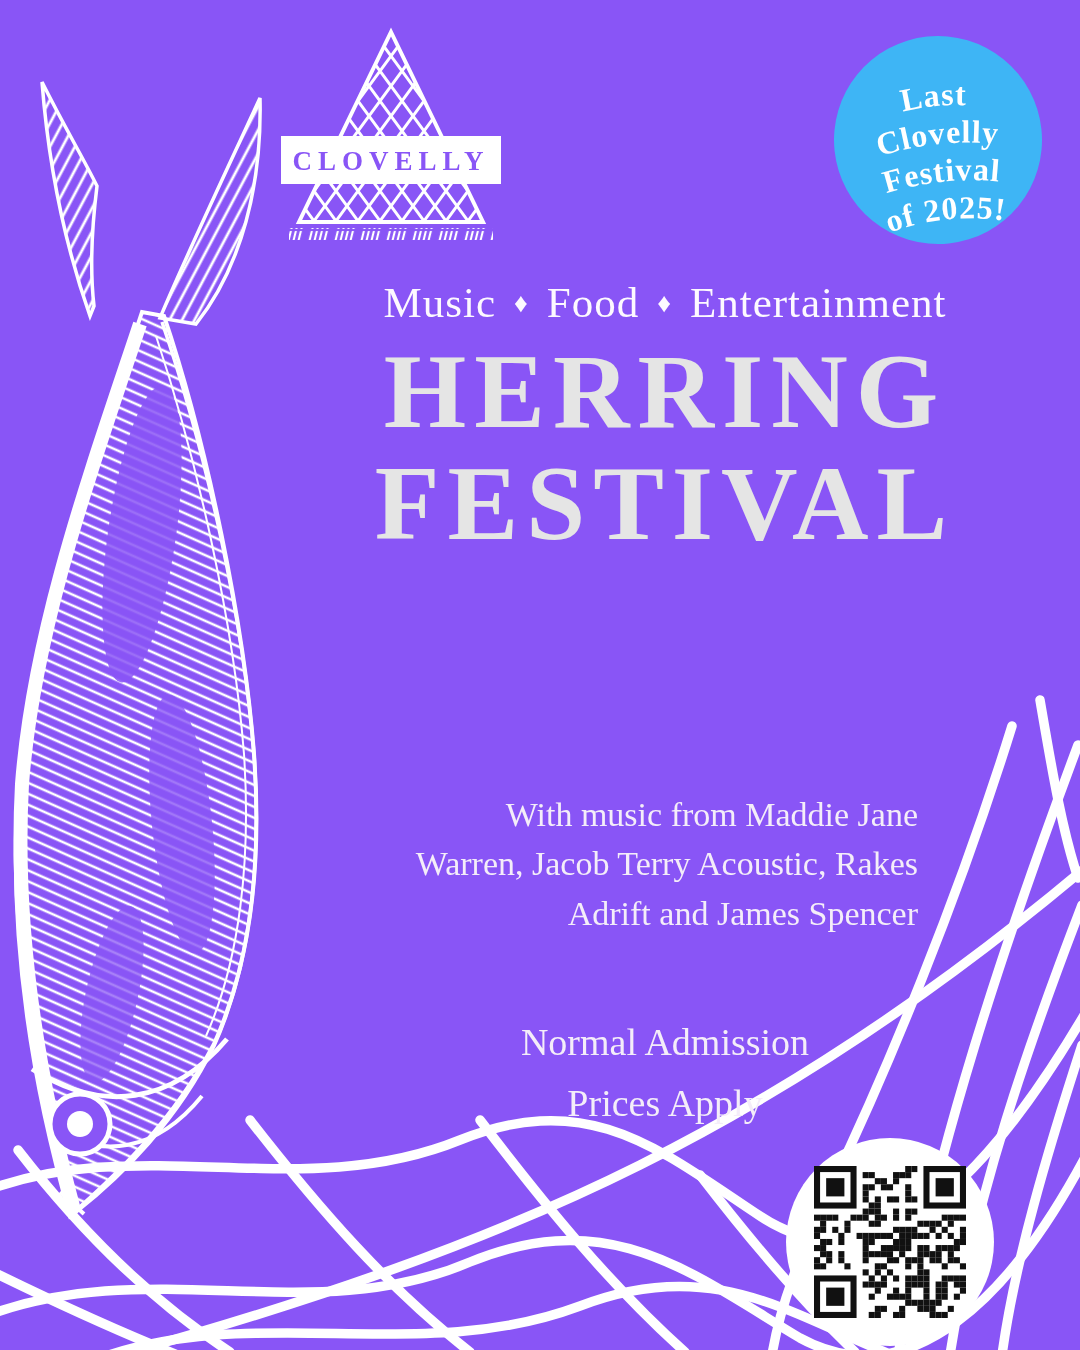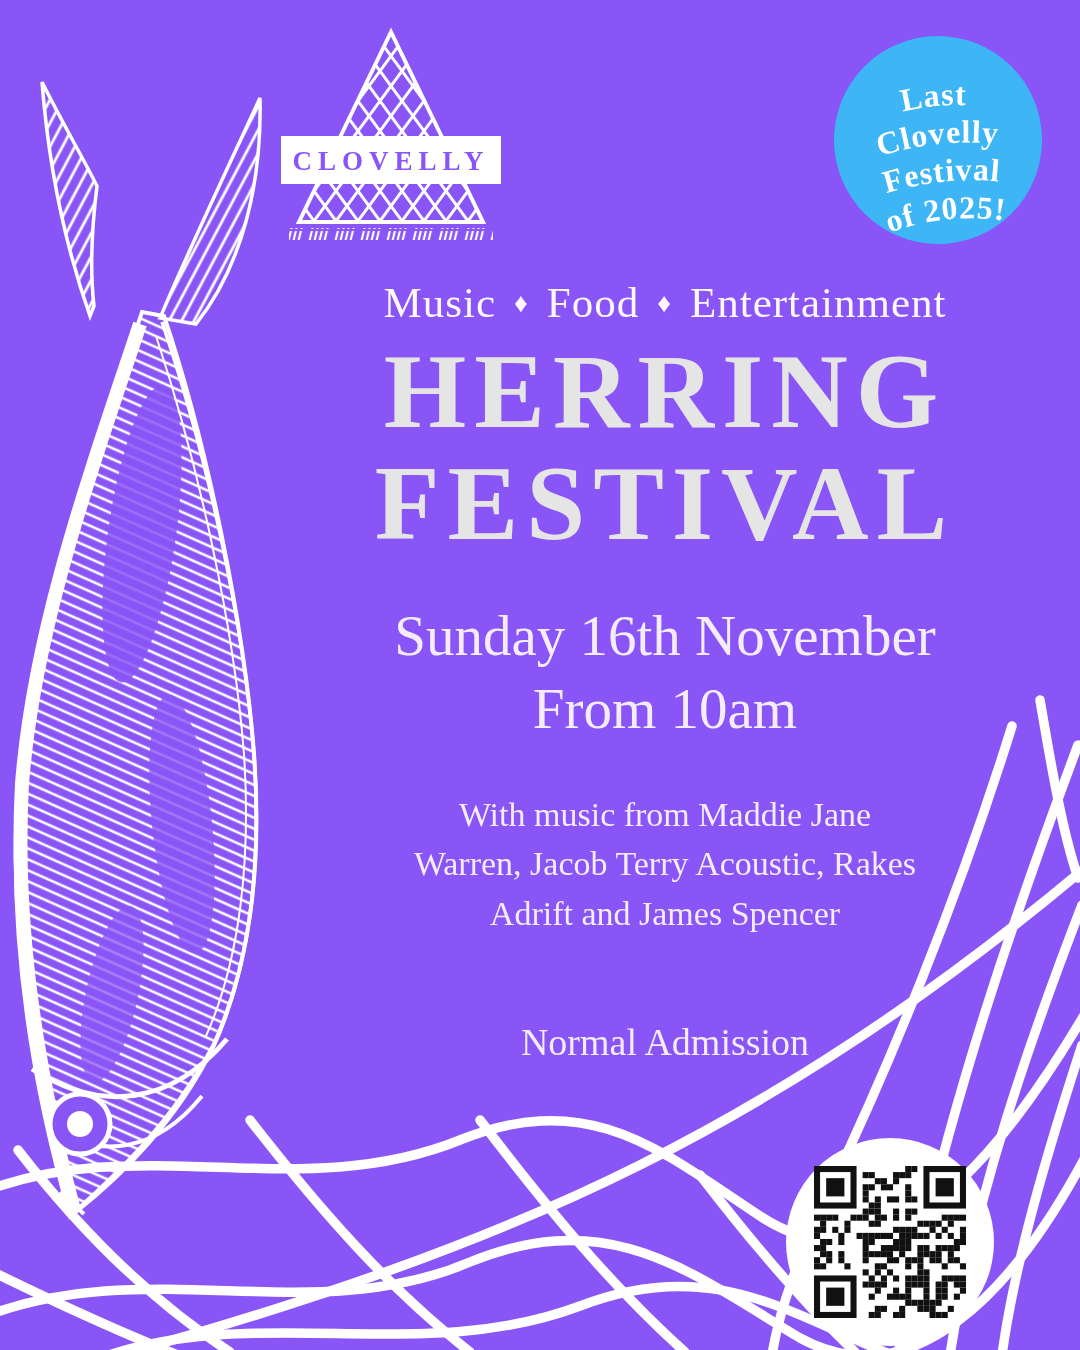--- a/index.html
+++ b/index.html
@@ -133,10 +133,6 @@
     <div>FESTIVAL</div>
   </div>
 
-  <div class="abs col schedule">
-    <div>Sunday 16th November</div>
-    <div>From 10am</div>
-  </div>
 
   <div class="abs col lineup">With music from Maddie Jane Warren, Jacob Terry Acoustic, Rakes Adrift and James Spencer</div>
 

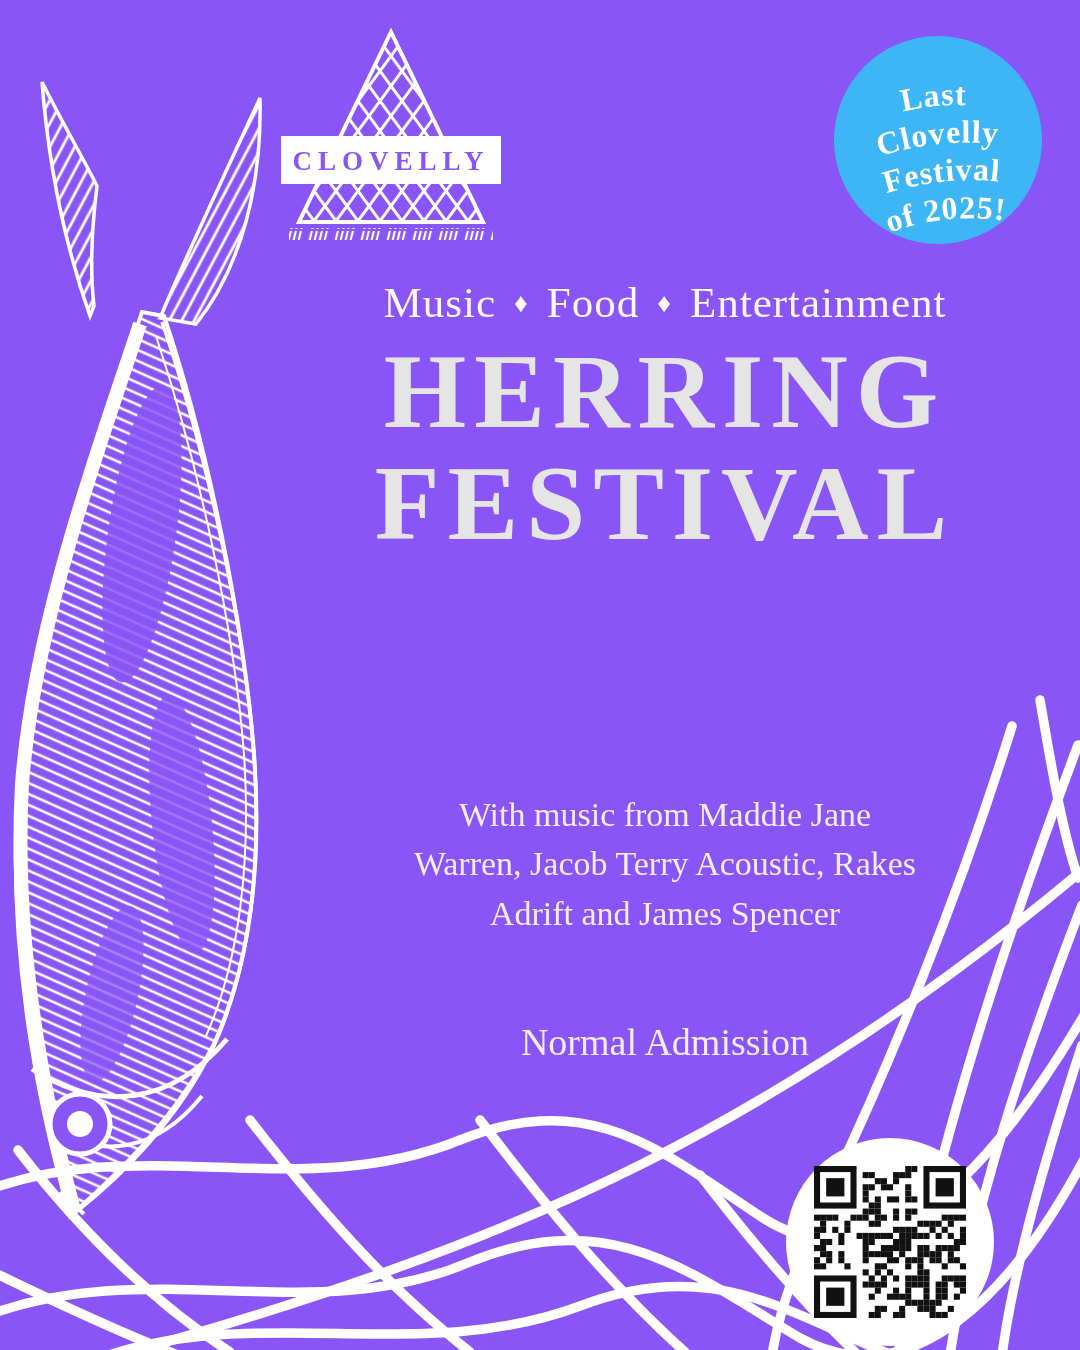--- a/index.html
+++ b/index.html
@@ -27,7 +27,7 @@
   .tagline .sep{display:inline-block;font-size:27px;vertical-align:middle;margin:0 18px 8px 18px;}
   .title{top:336px;font-size:106px;font-weight:700;line-height:1.06;letter-spacing:8px;color:#e5e5e5;}
   .schedule{top:600px;font-size:57px;font-weight:400;line-height:1.28;color:#f4edf9;}
-  .lineup{top:790px;font-size:34px;line-height:1.45;color:#f4edf9;padding:0 150px;}
+  .lineup{top:790px;font-size:34px;line-height:1.45;color:#f4edf9;padding:0 150px;text-align:right;}
   .admission{top:1012px;font-size:38px;line-height:1.6;color:#f4edf9;}
 
   

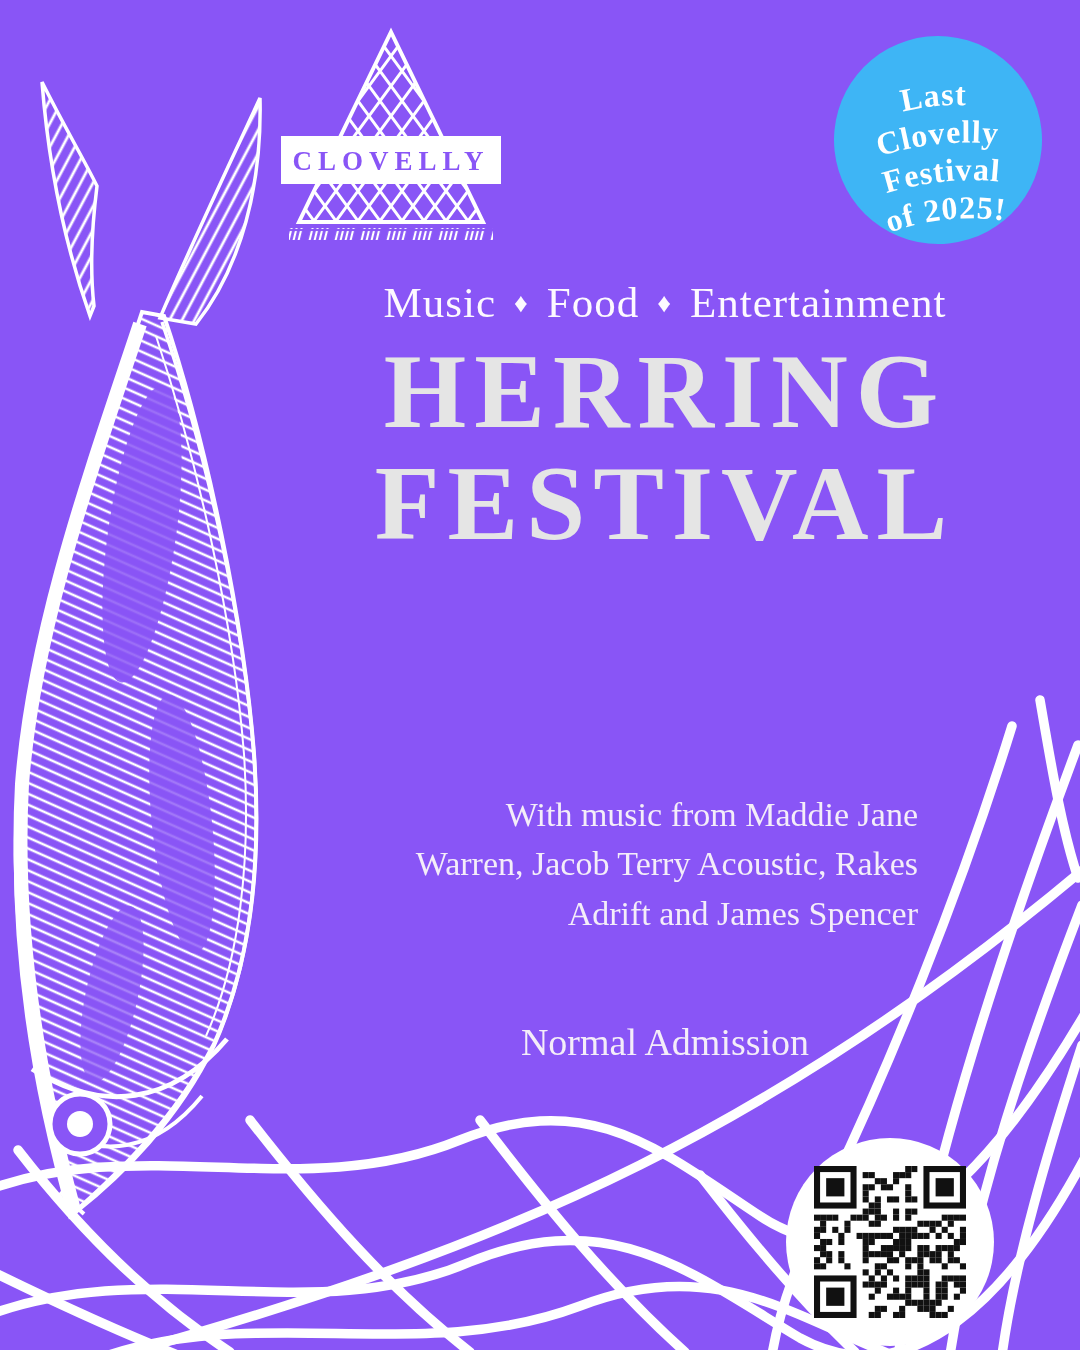--- a/index.html
+++ b/index.html
@@ -138,6 +138,7 @@
 
   <div class="abs col admission">
     <div>Normal Admission</div>
+    <div>Prices Apply</div>
   </div>
 
   <div class="abs qr-wrap">

